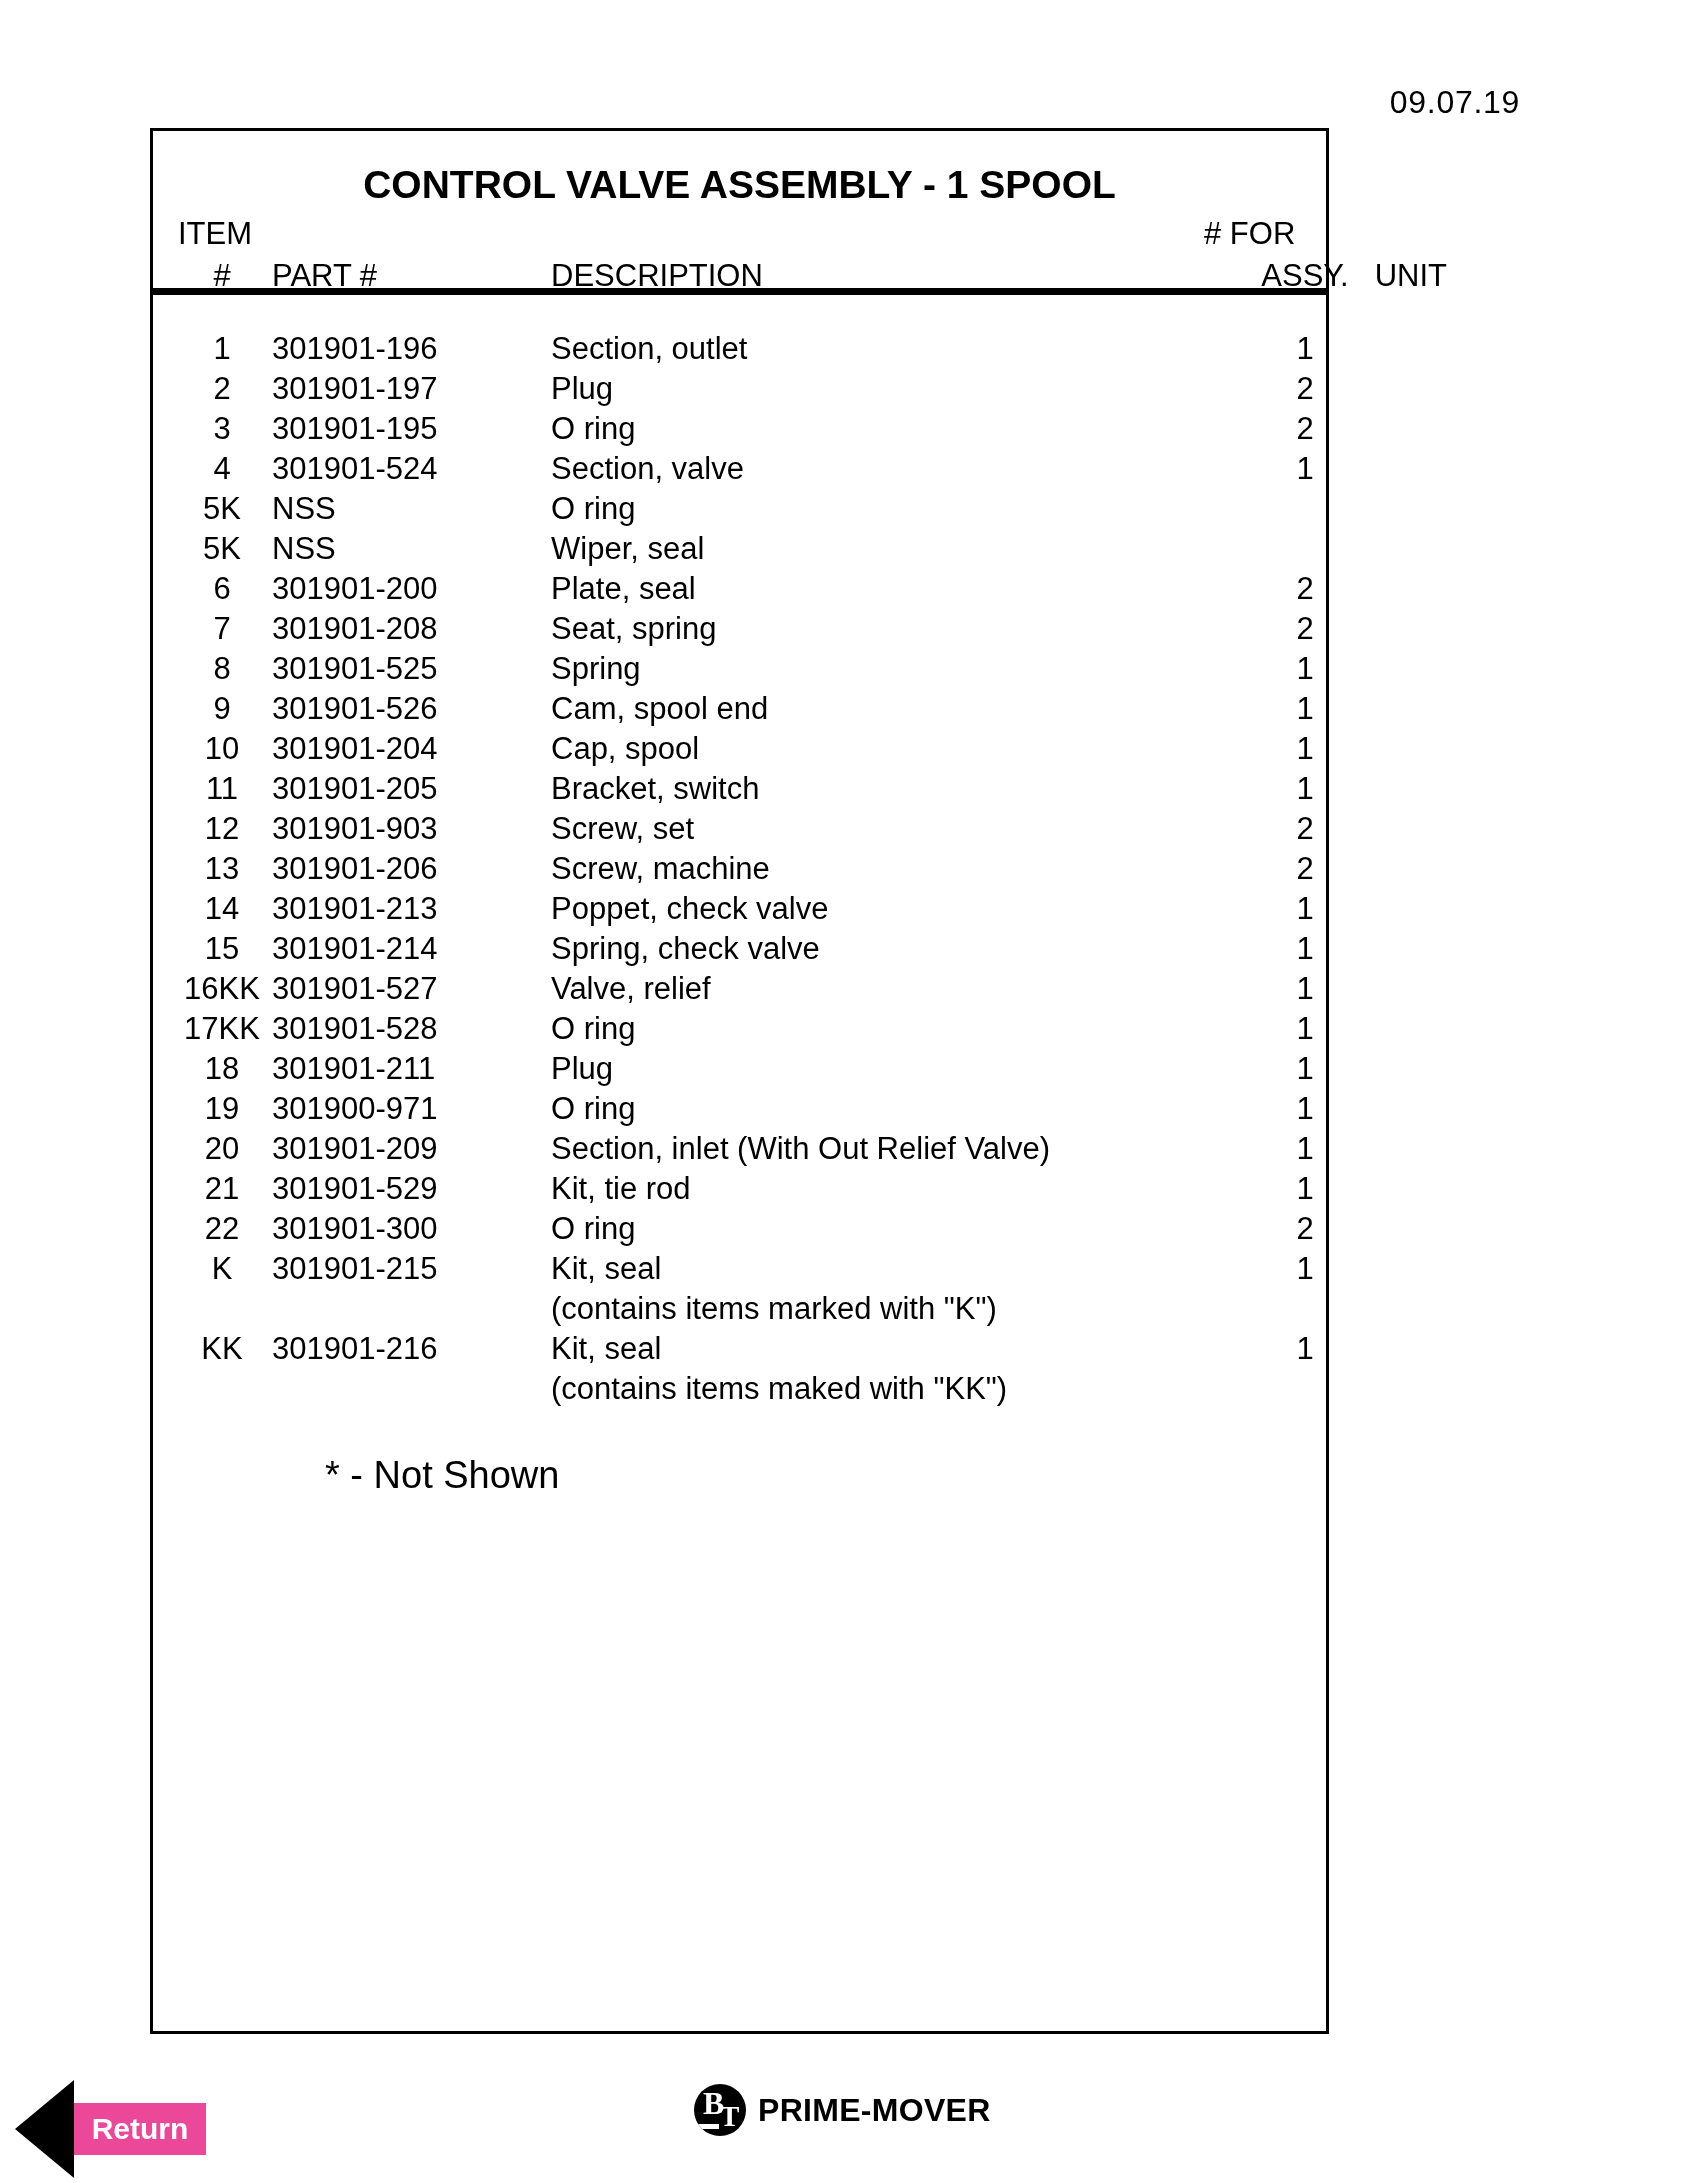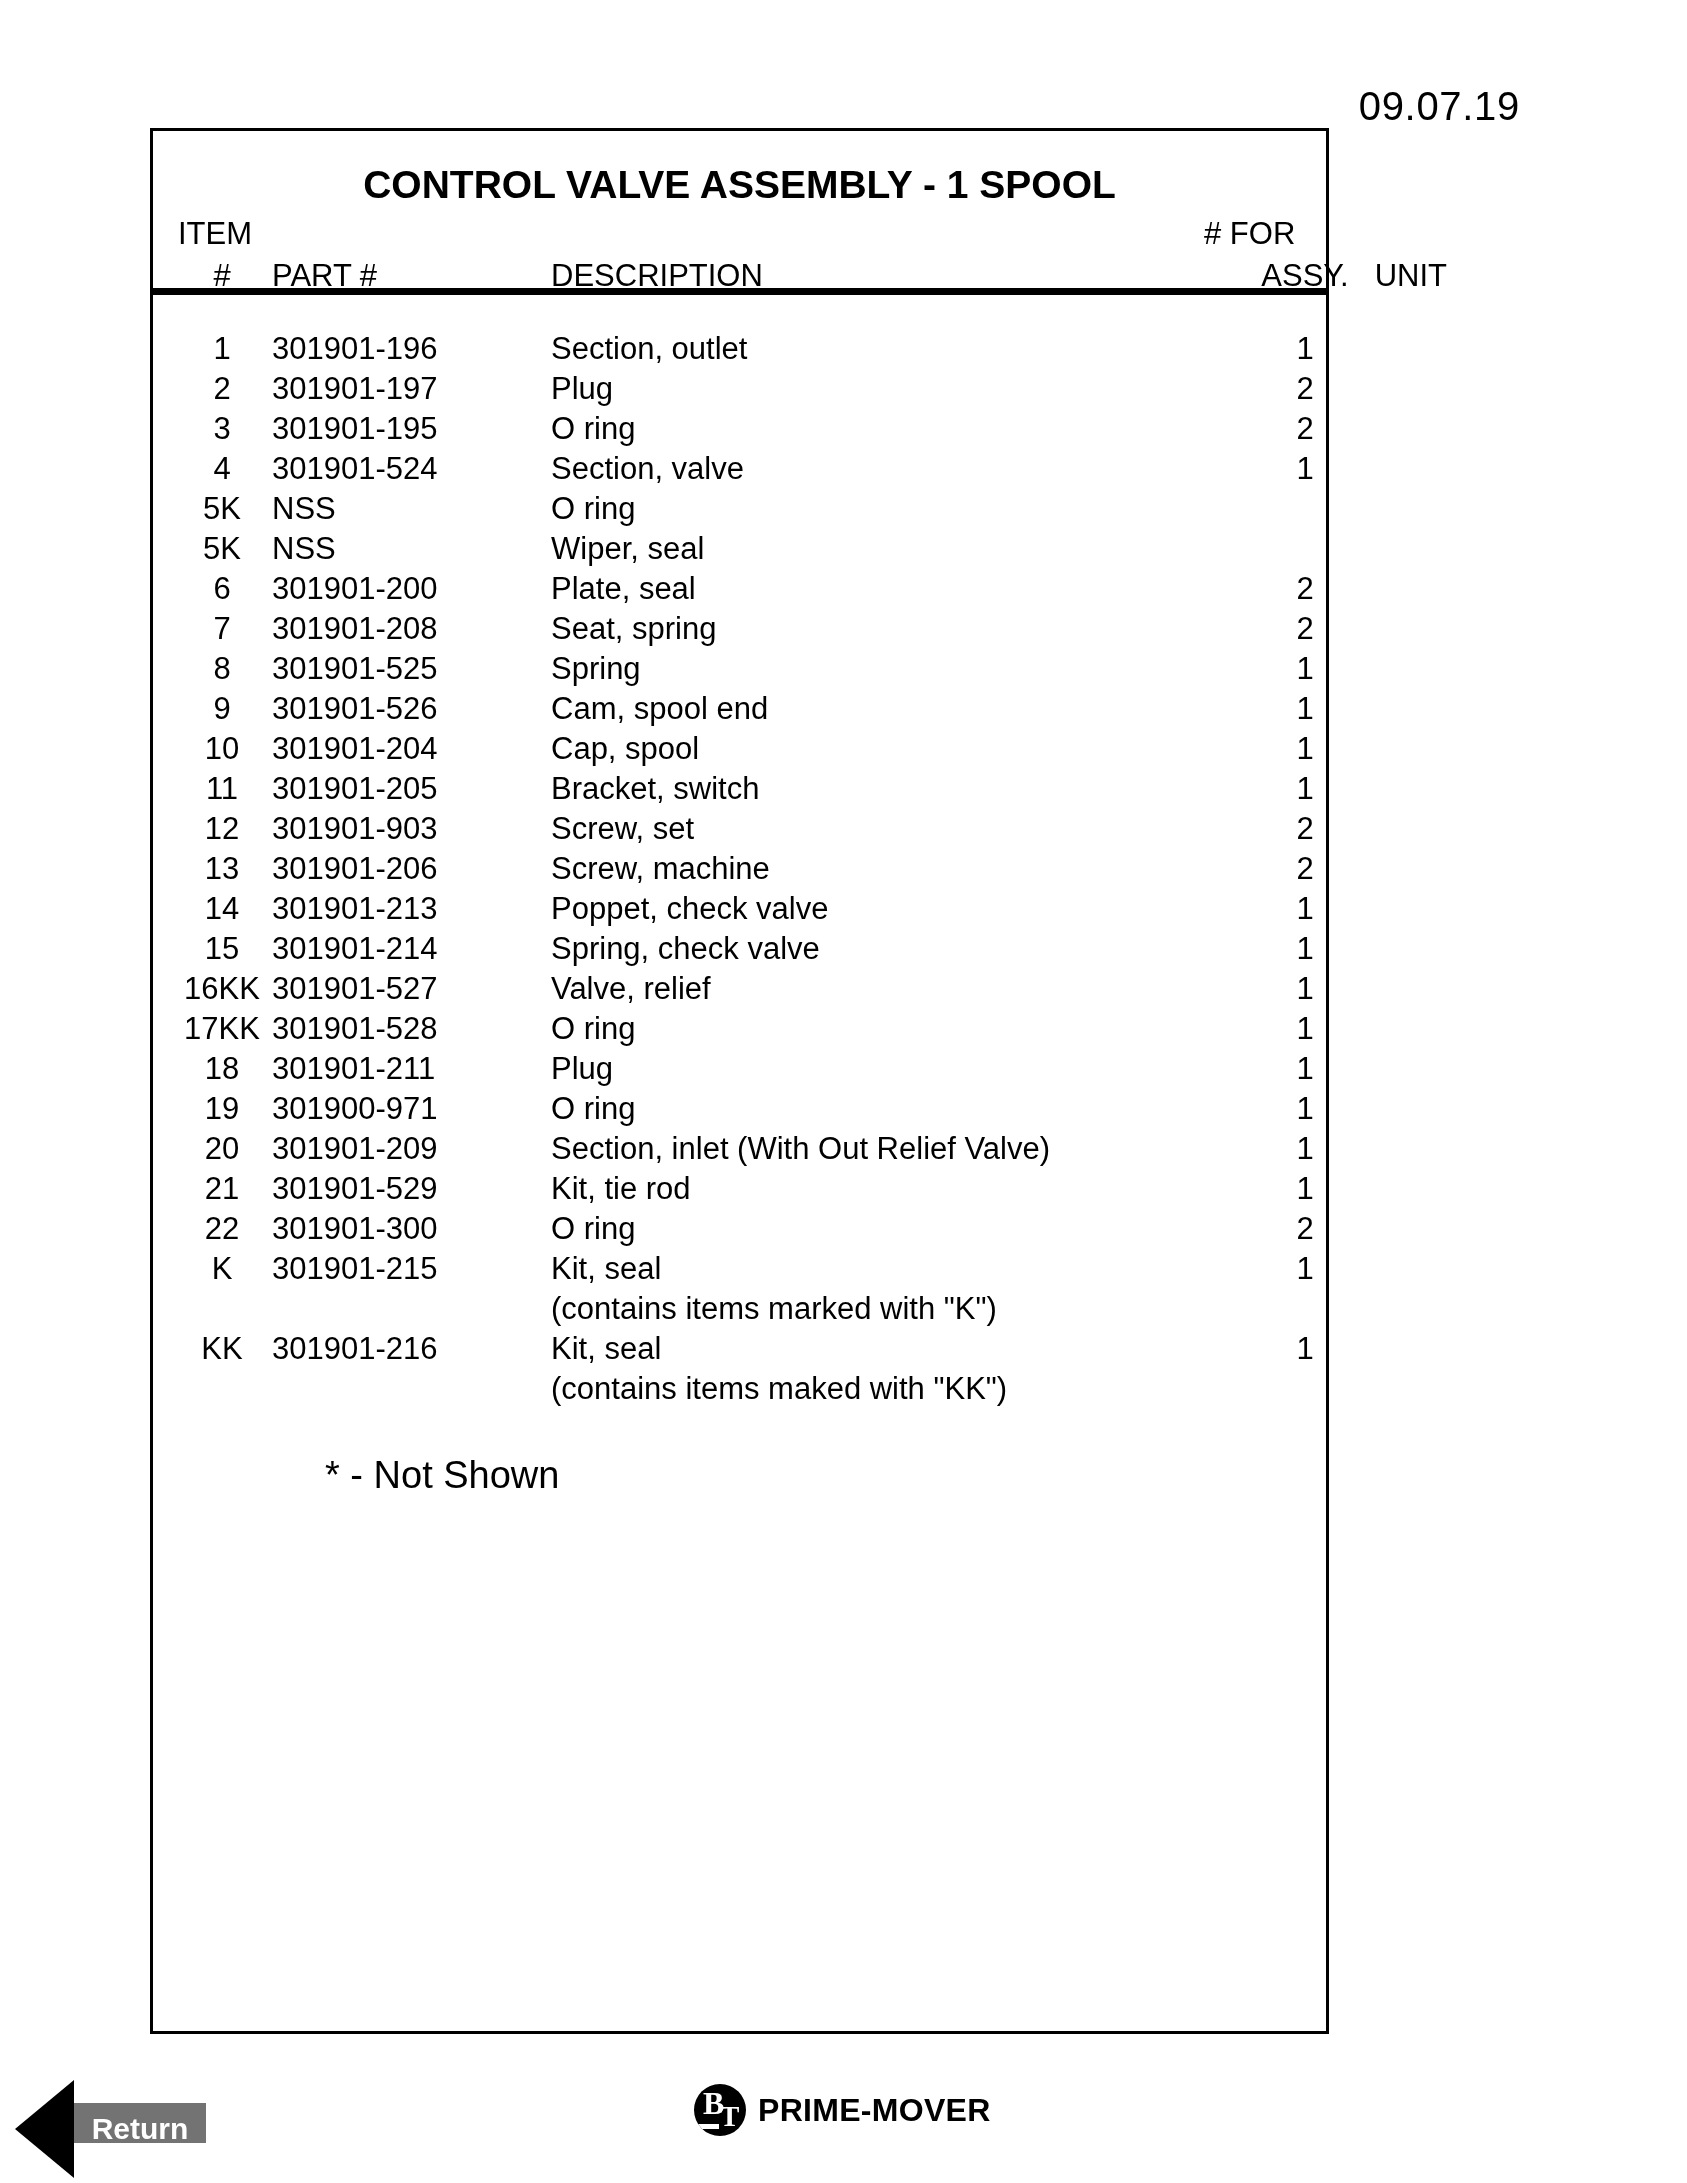--- a/index.html
+++ b/index.html
@@ -11,7 +11,7 @@
   }
   .date {
     position:absolute; top:84px; right:167px;
-    font-size:40px; letter-spacing:0.7px;
+    font-size:32px; letter-spacing:0.7px;
   }
   .box {
     position:absolute; left:150px; top:128px;

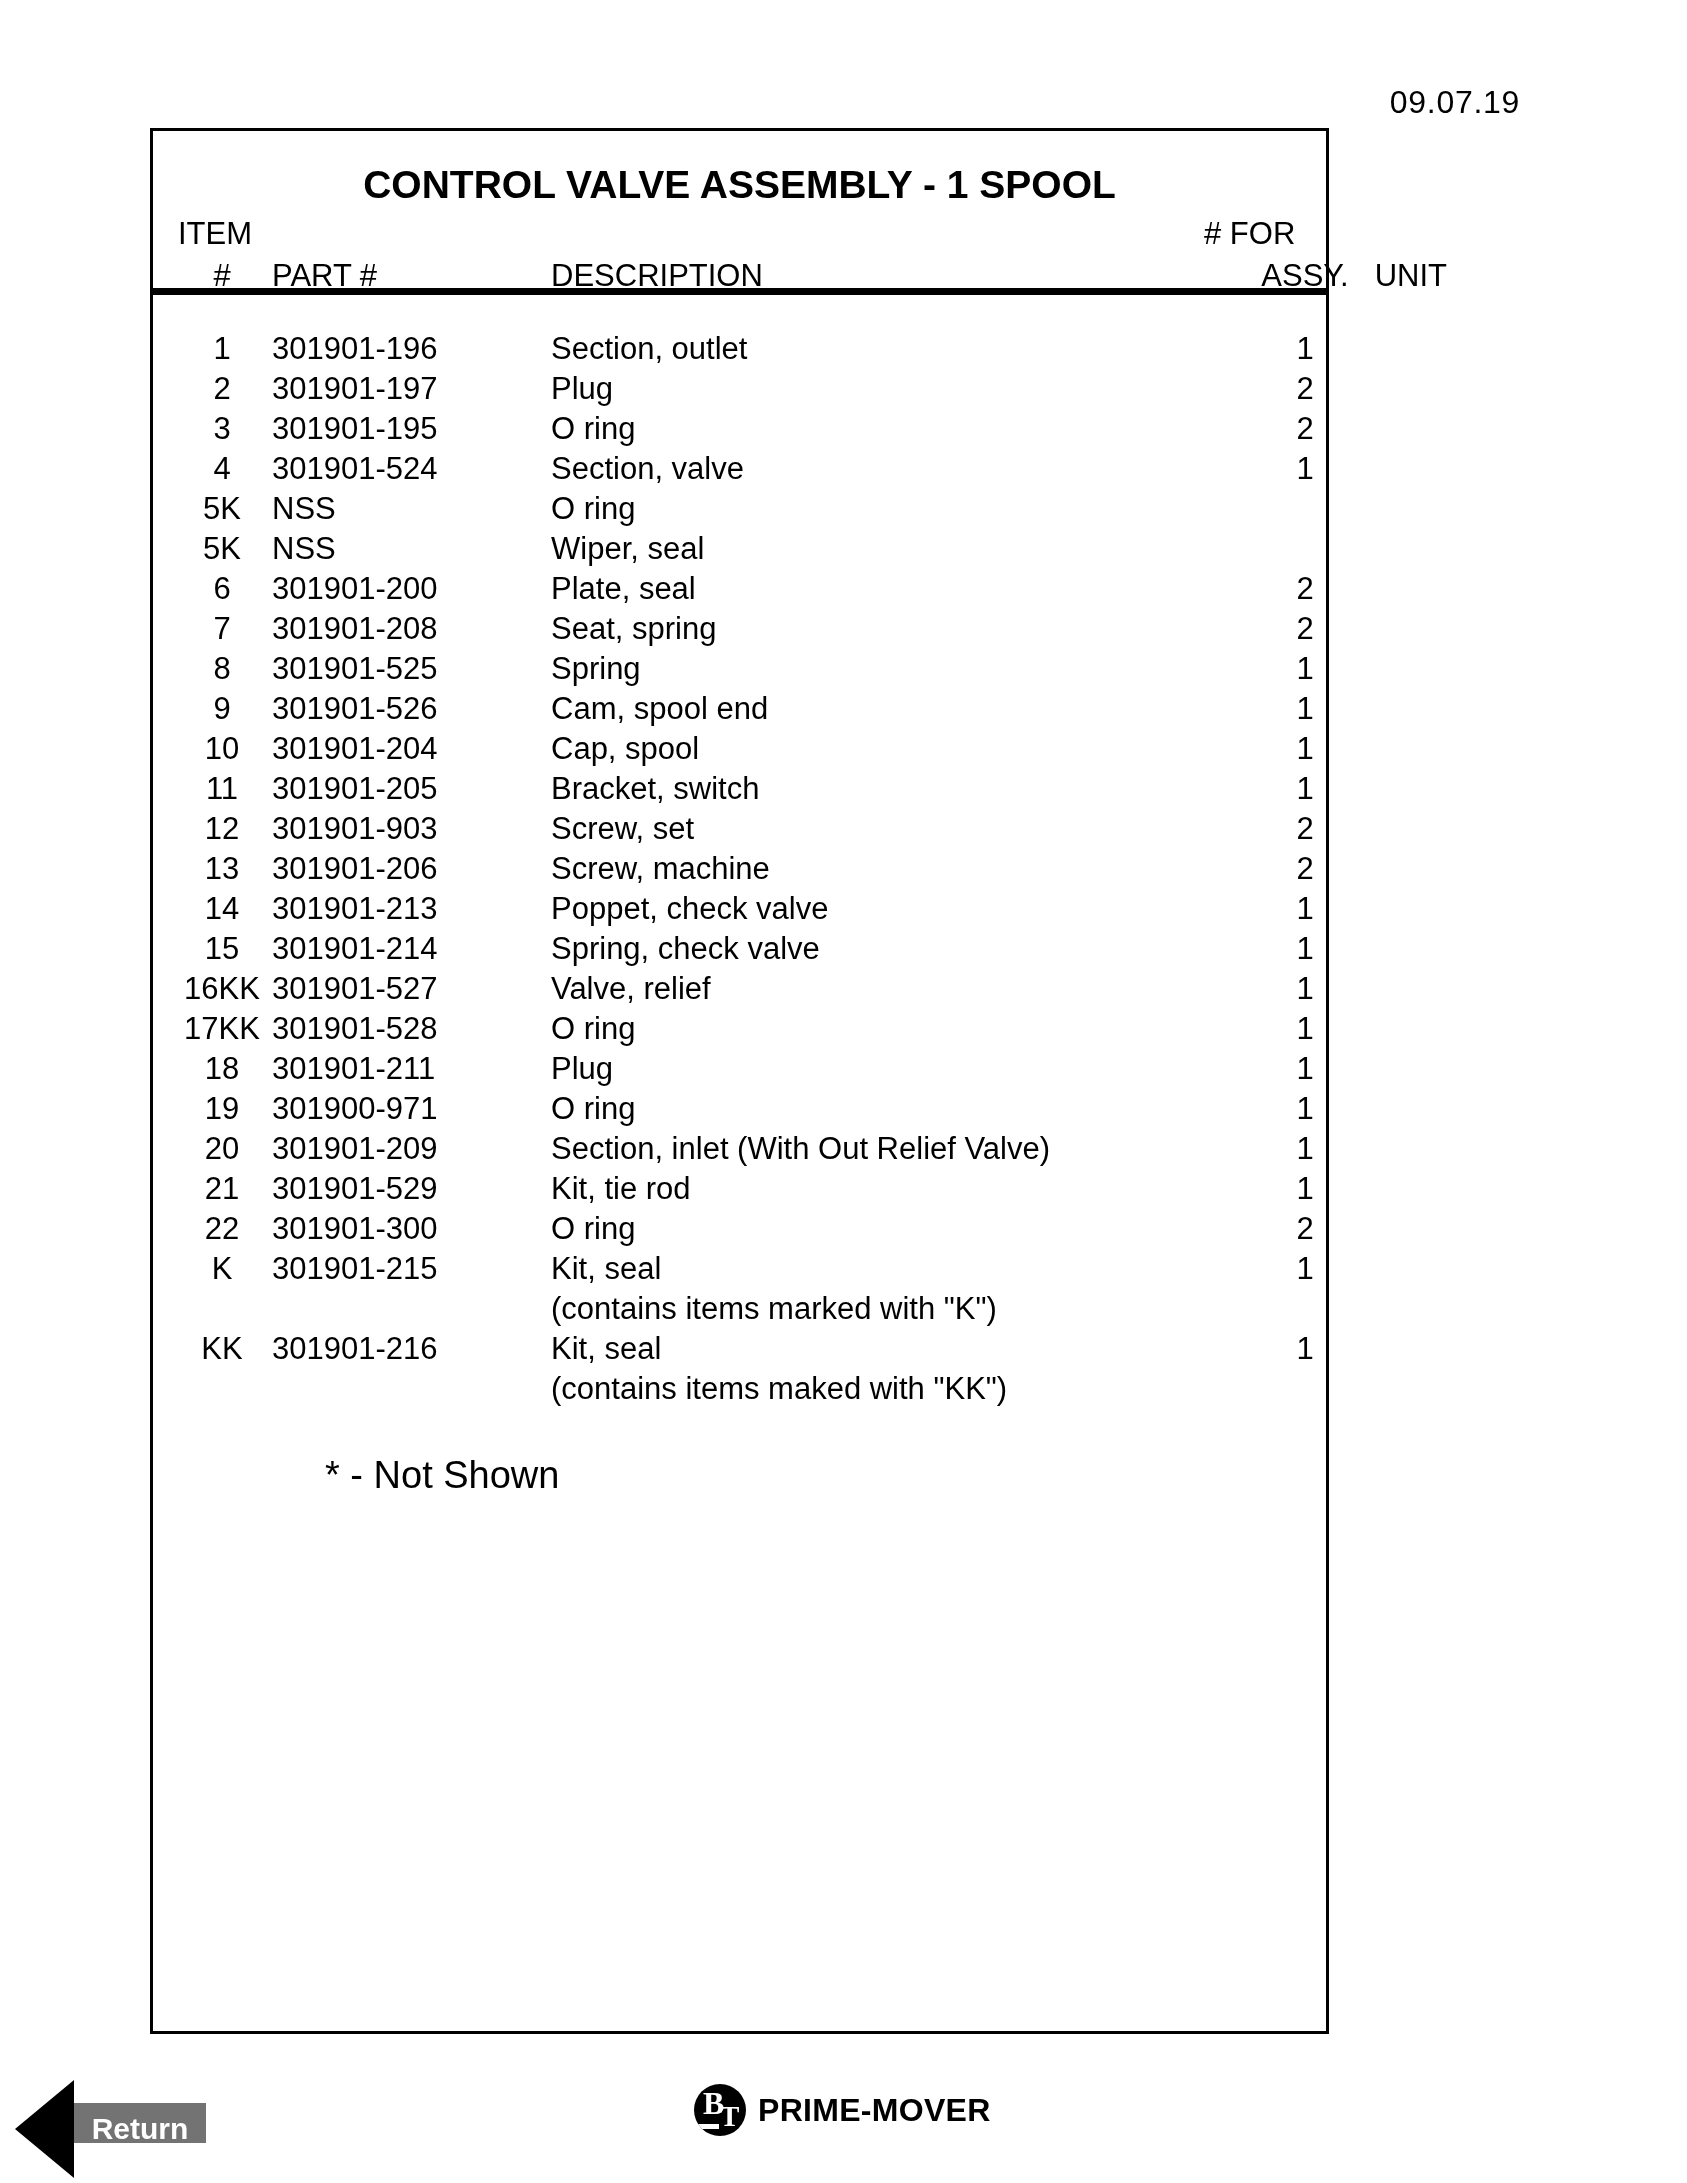--- a/index.html
+++ b/index.html
@@ -55,8 +55,8 @@
     border-right:59px solid #000;
   }
   .return-shaft {
-    position:absolute; left:59px; top:23.4px; width:132px; height:40px;
-    background:#737373; color:#fff; font-weight:bold; font-size:30px;
+    position:absolute; left:59px; top:23.4px; width:132px; height:52px;
+    background:#ec4899; color:#fff; font-weight:bold; font-size:30px;
     line-height:52px; text-align:center;
   }
   .logo-circle {

